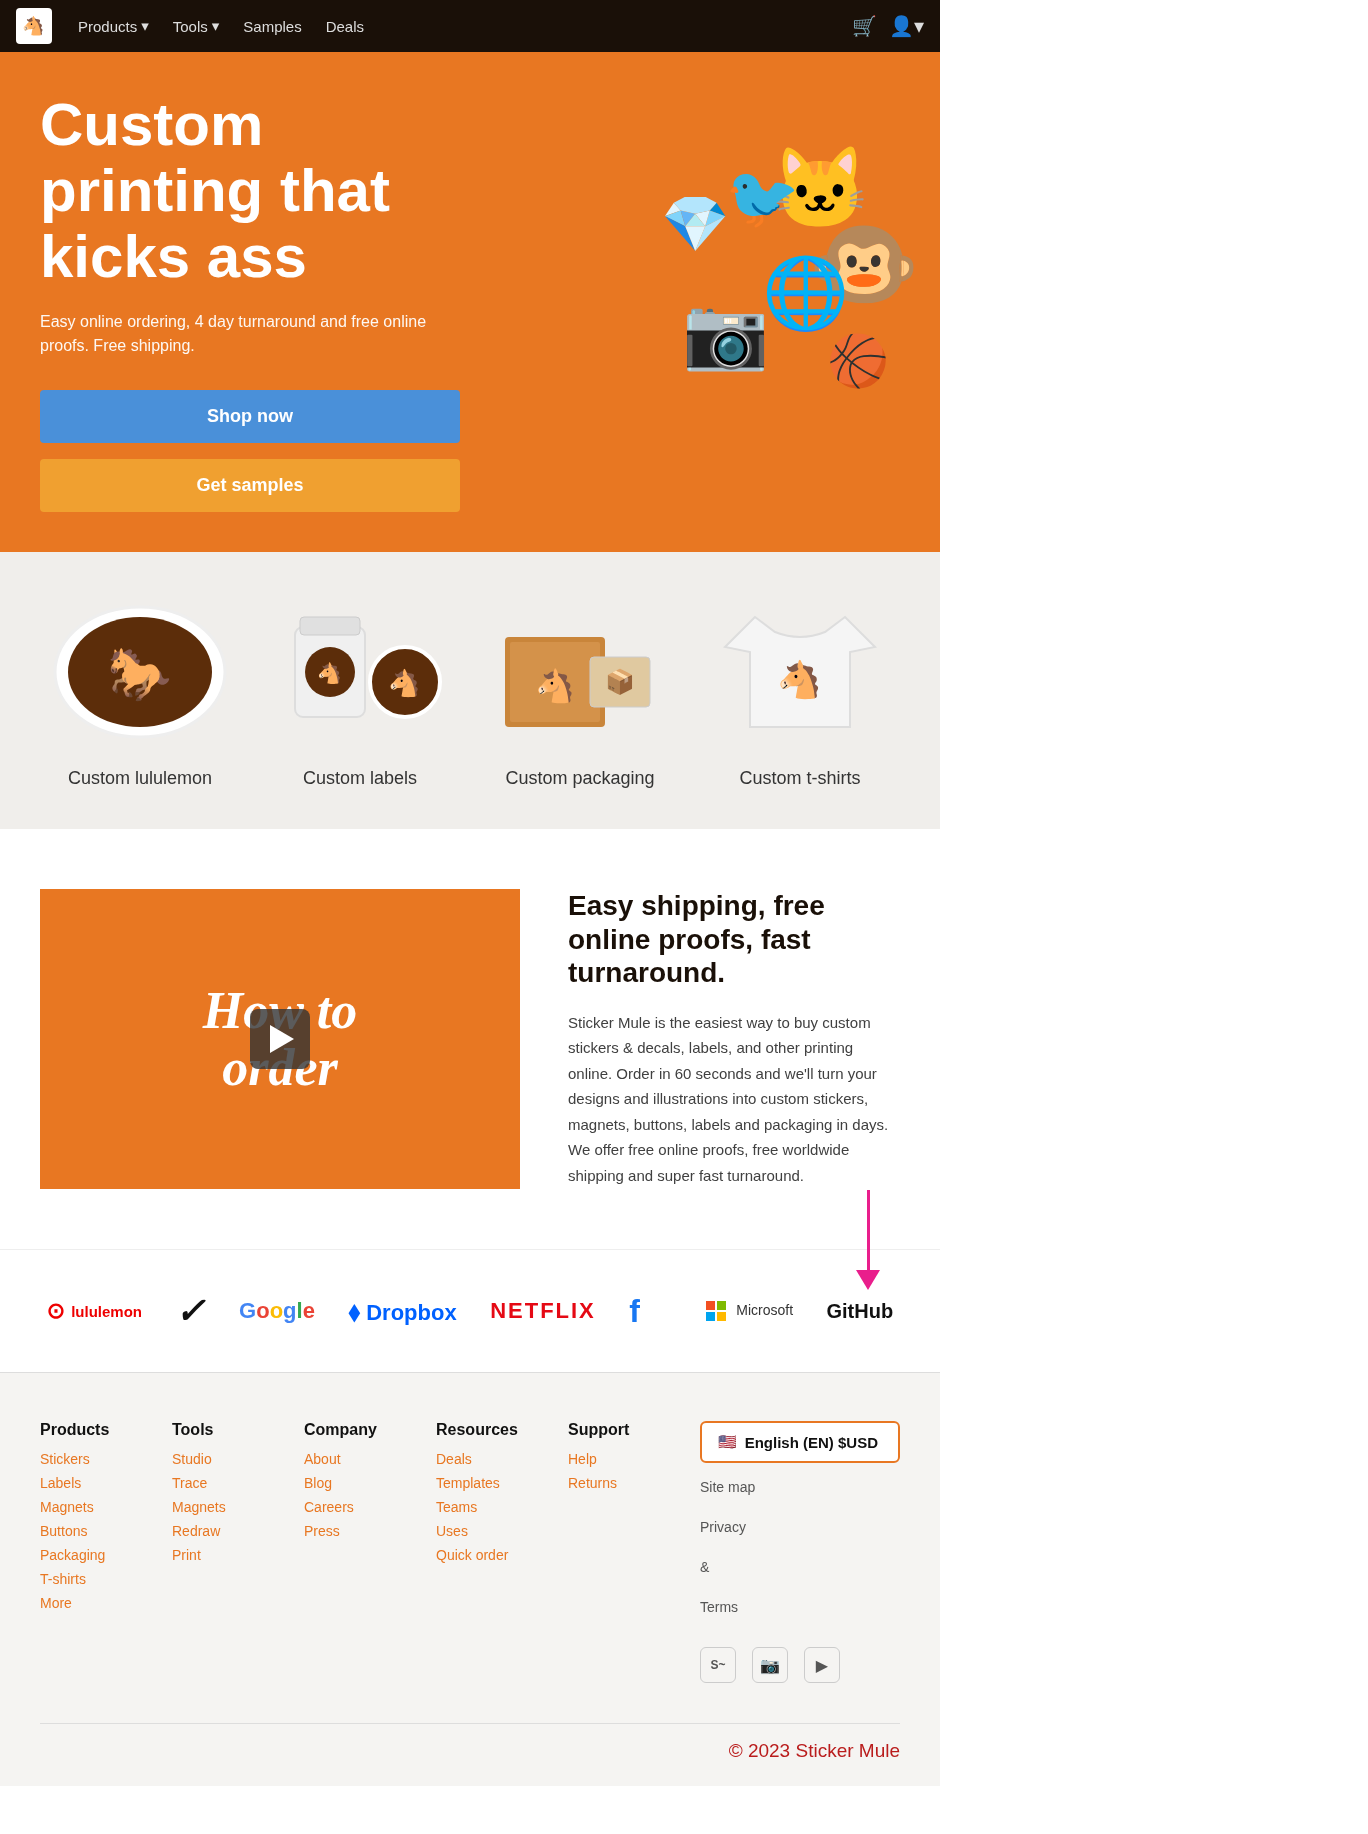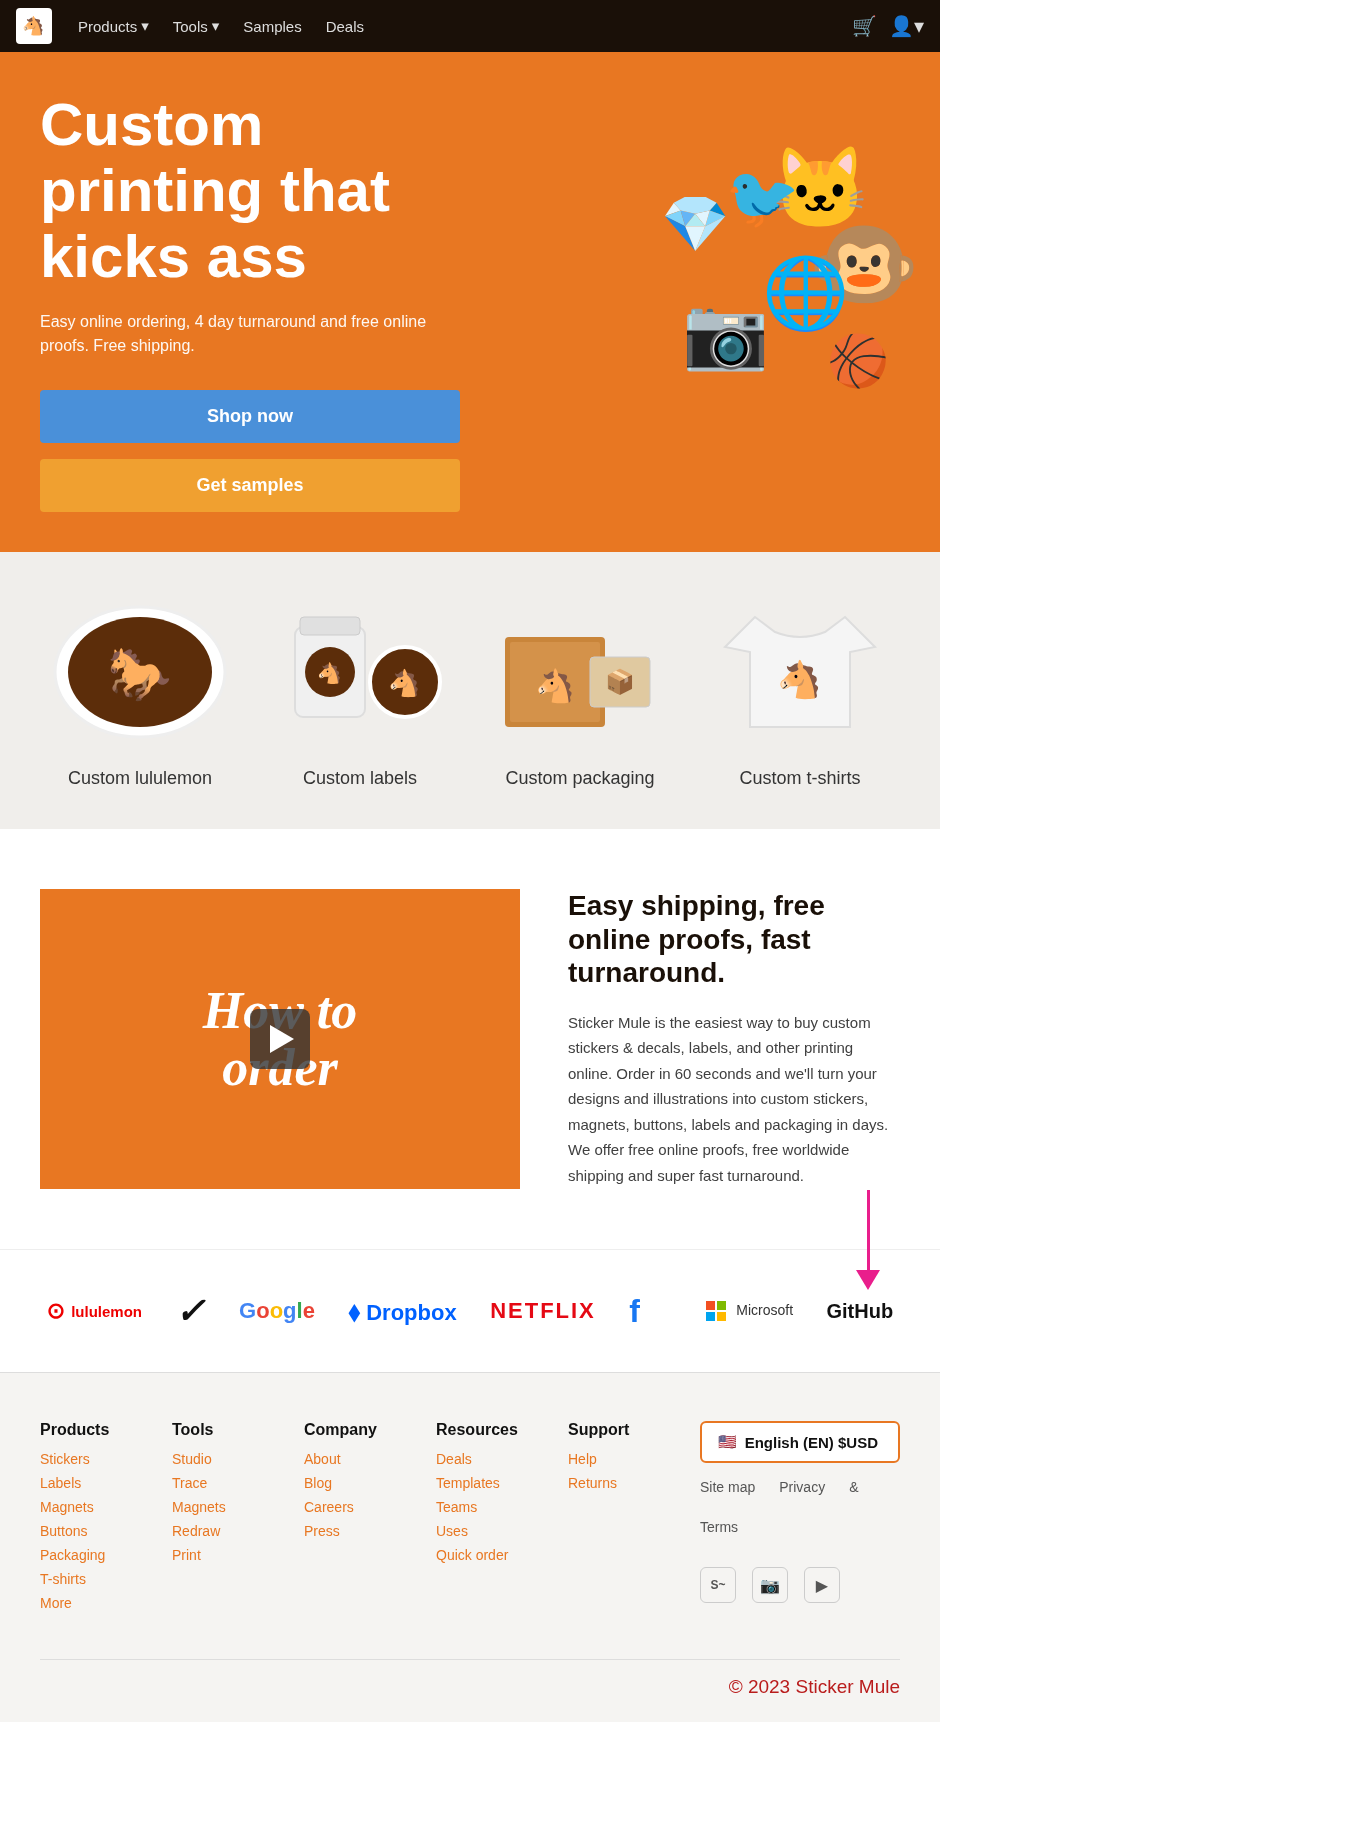--- a/index.html
+++ b/index.html
@@ -260,6 +260,7 @@
       display: flex;
       gap: 24px;
       flex-wrap: wrap;
+      flex-direction: column;
     }
     .footer-links-row a {
       color: #555;

